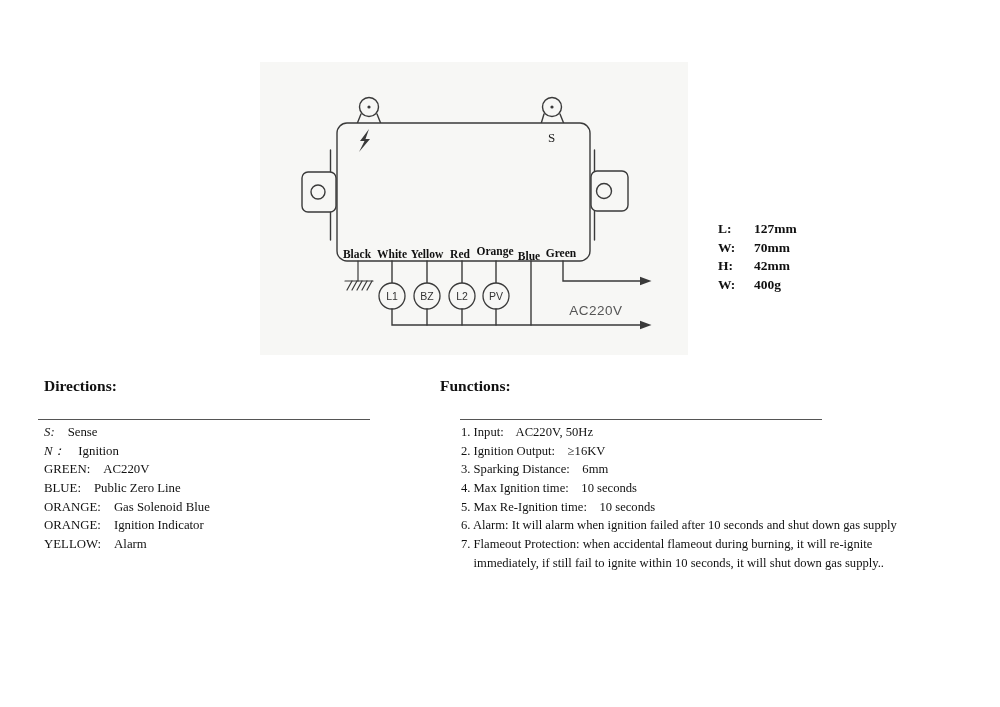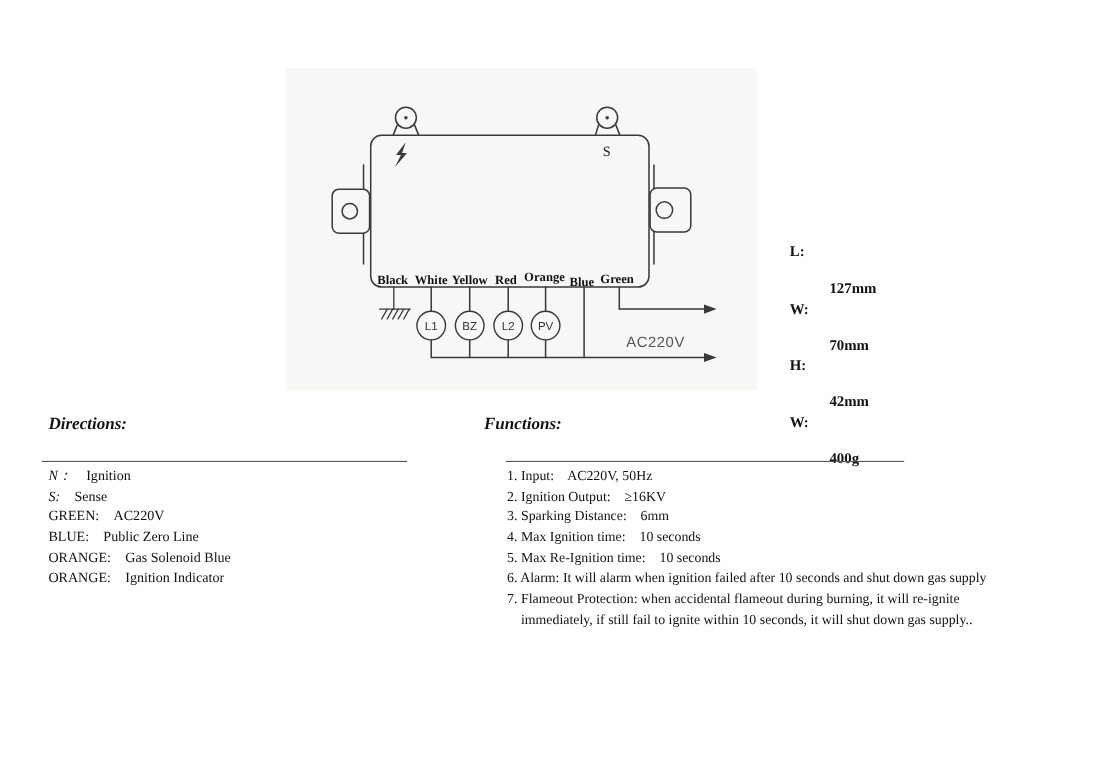--- a/index.html
+++ b/index.html
@@ -17,7 +17,7 @@
   .specs { position:absolute; left:718px; top:220px; }
   .spec-row { display:flex; font-weight:bold; font-size:13.5px; line-height:18.6px; }
   .spec-label { width:28px; }
-  .spec-value { margin-left:8px;margin-top:33px; }
+  .spec-value { margin-left:8px; }
 
   .col-heading { position:absolute; font-size:15.5px; font-weight:bold;font-style:italic; }
   #directions-heading { left:44px; top:377px; }

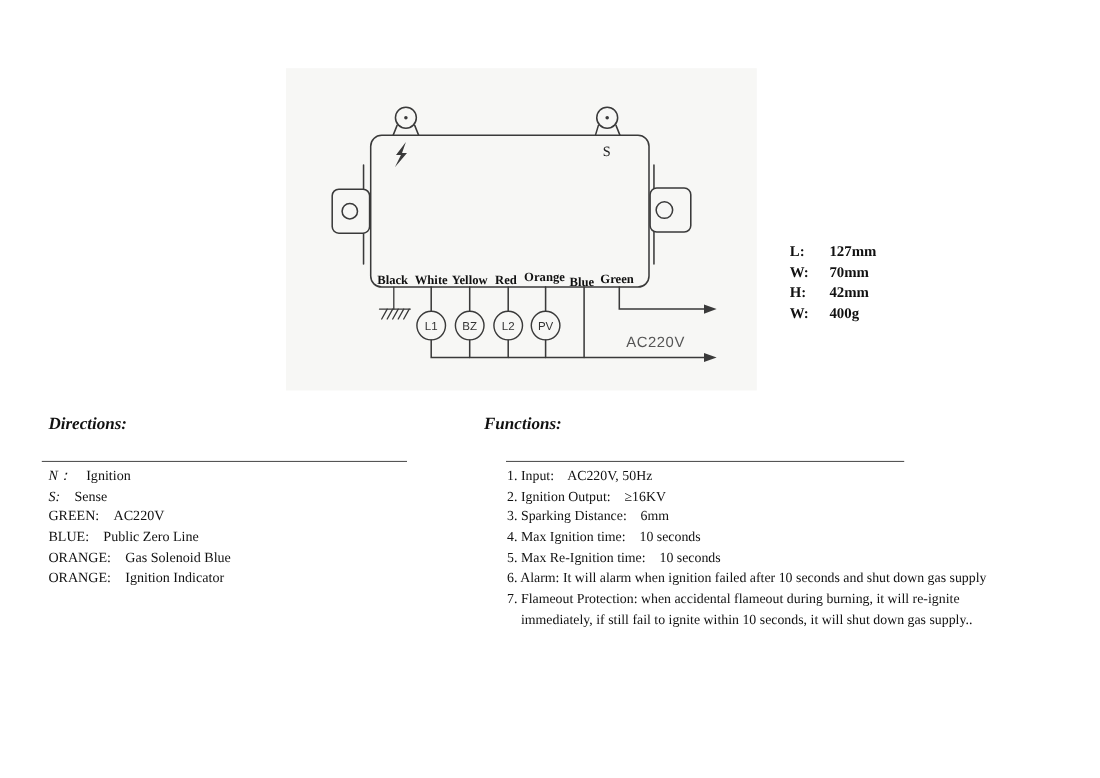--- a/index.html
+++ b/index.html
@@ -19,7 +19,7 @@
   .spec-label { width:28px; }
   .spec-value { margin-left:8px; }
 
-  .col-heading { position:absolute; font-size:15.5px; font-weight:bold;font-style:italic; }
+  .col-heading { position:absolute; font-size:15.5px; font-weight:bold; }
   #directions-heading { left:44px; top:377px; }
   #functions-heading  { left:440px; top:377px; }
 

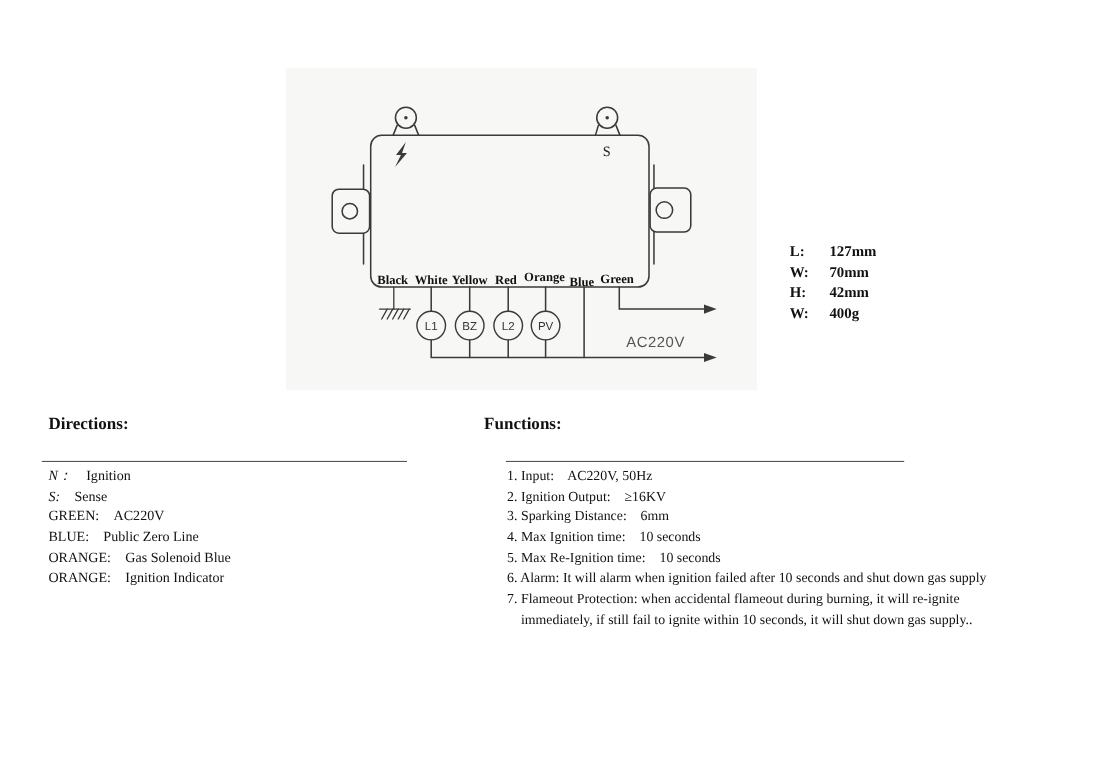--- a/index.html
+++ b/index.html
@@ -150,8 +150,8 @@
 <div class="rule" id="rule-right"></div>
 
 <div class="dir-list">
+  <div class="dir-row"><span class="dir-key">S:</span><span class="dir-val">Sense</span></div>
   <div class="dir-row"><span class="dir-key">N：</span><span class="dir-val">Ignition</span></div>
-  <div class="dir-row"><span class="dir-key">S:</span><span class="dir-val">Sense</span></div>
   <div class="dir-row"><span class="dir-key">GREEN:</span><span class="dir-val">AC220V</span></div>
   <div class="dir-row"><span class="dir-key">BLUE:</span><span class="dir-val">Public Zero Line</span></div>
   <div class="dir-row"><span class="dir-key">ORANGE:</span><span class="dir-val">Gas Solenoid Blue</span></div>

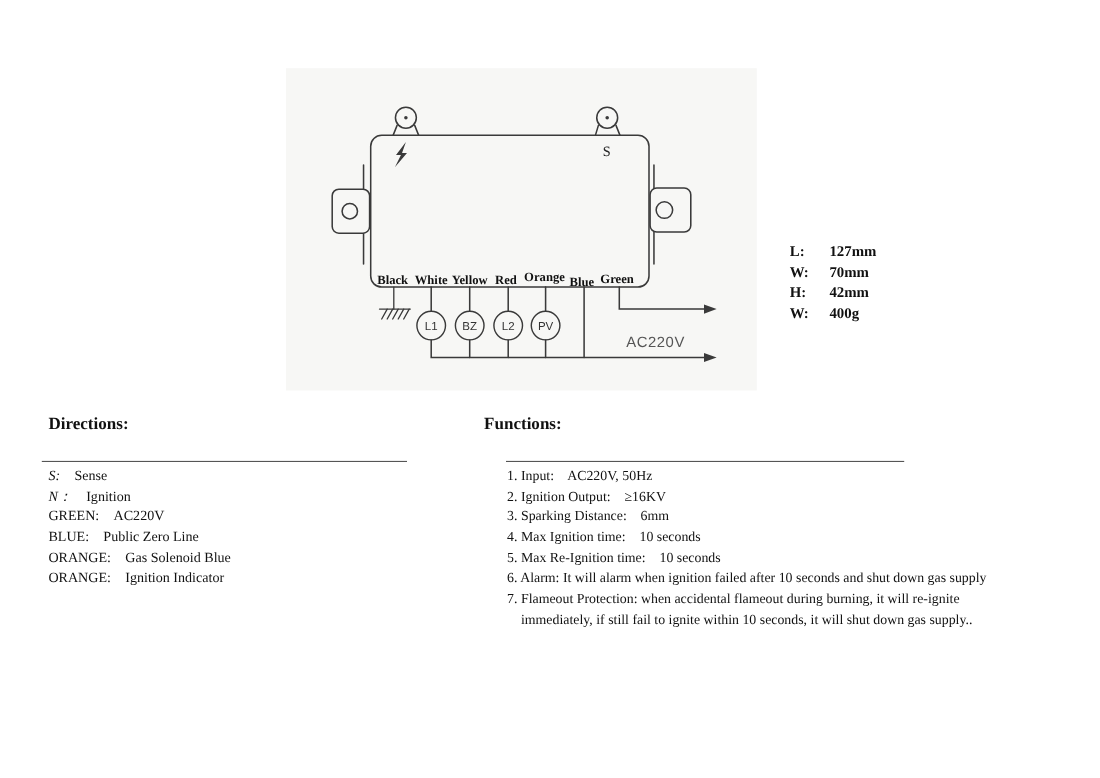--- a/index.html
+++ b/index.html
@@ -156,6 +156,7 @@
   <div class="dir-row"><span class="dir-key">BLUE:</span><span class="dir-val">Public Zero Line</span></div>
   <div class="dir-row"><span class="dir-key">ORANGE:</span><span class="dir-val">Gas Solenoid Blue</span></div>
   <div class="dir-row"><span class="dir-key">ORANGE:</span><span class="dir-val">Ignition Indicator</span></div>
+  <div class="dir-row"><span class="dir-key">YELLOW:</span><span class="dir-val">Alarm</span></div>
 </div>
 
 <div class="fn-list">

